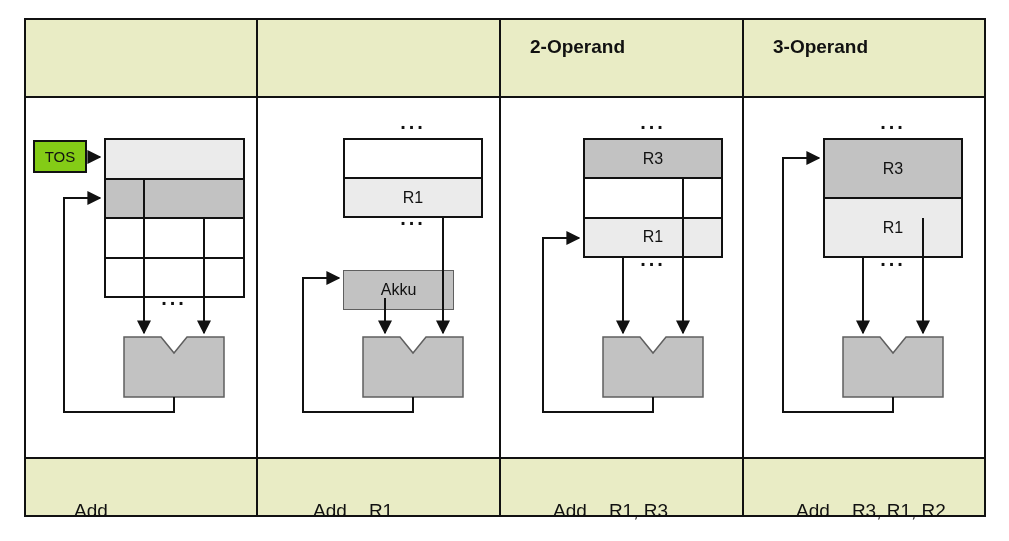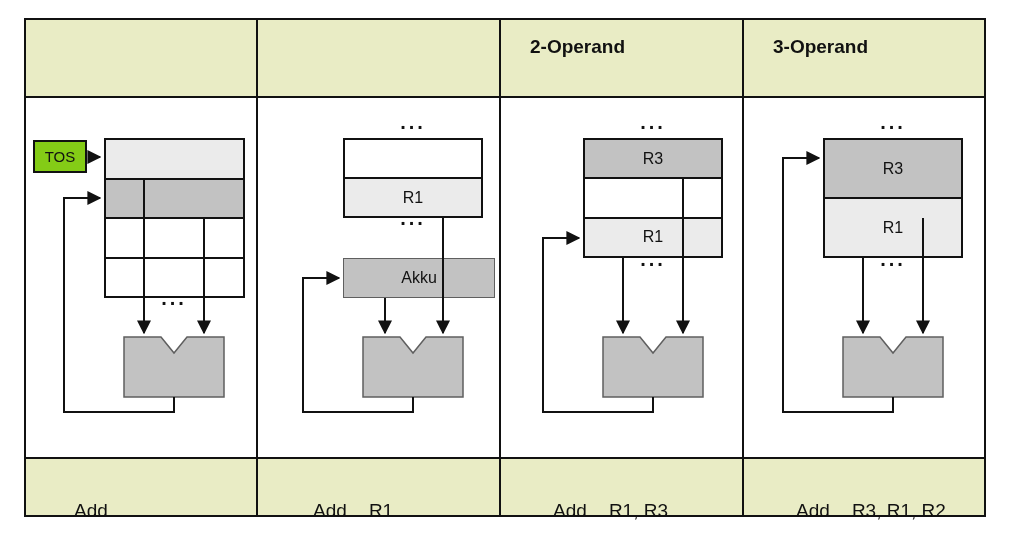--- a/index.html
+++ b/index.html
@@ -118,7 +118,7 @@
     </div>
   </div>
   <div class="dots" style="left:383px; top:206px">...</div>
-  <div class="akku-box" style="left:343px; top:258px; width:152px">
+  <div class="akku-box" style="left:343px; top:270px; width:111px">
     <span>Akku</span>
   </div>
   <div class="alu-label" style="left:373px">ALU</div>

